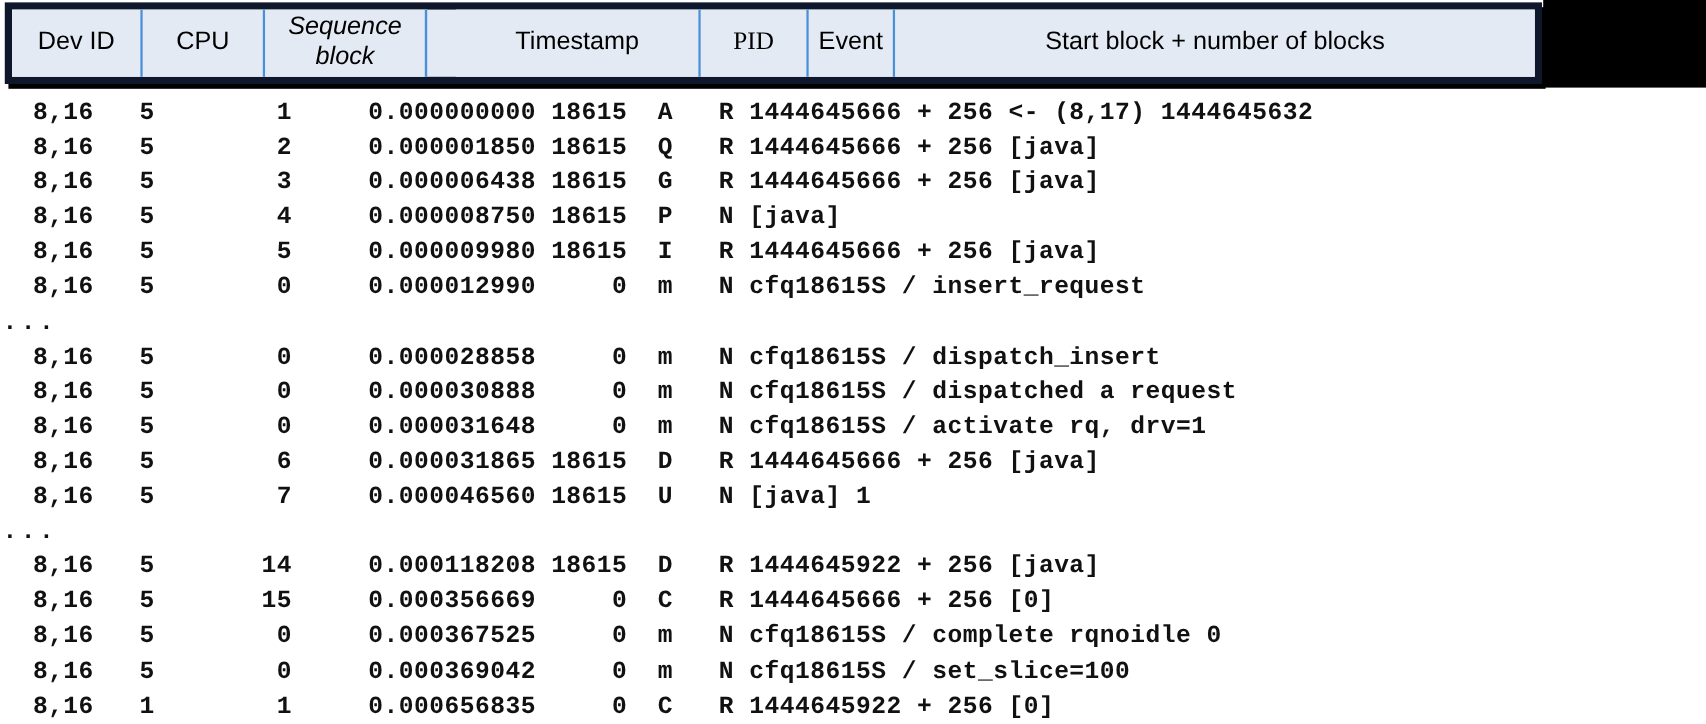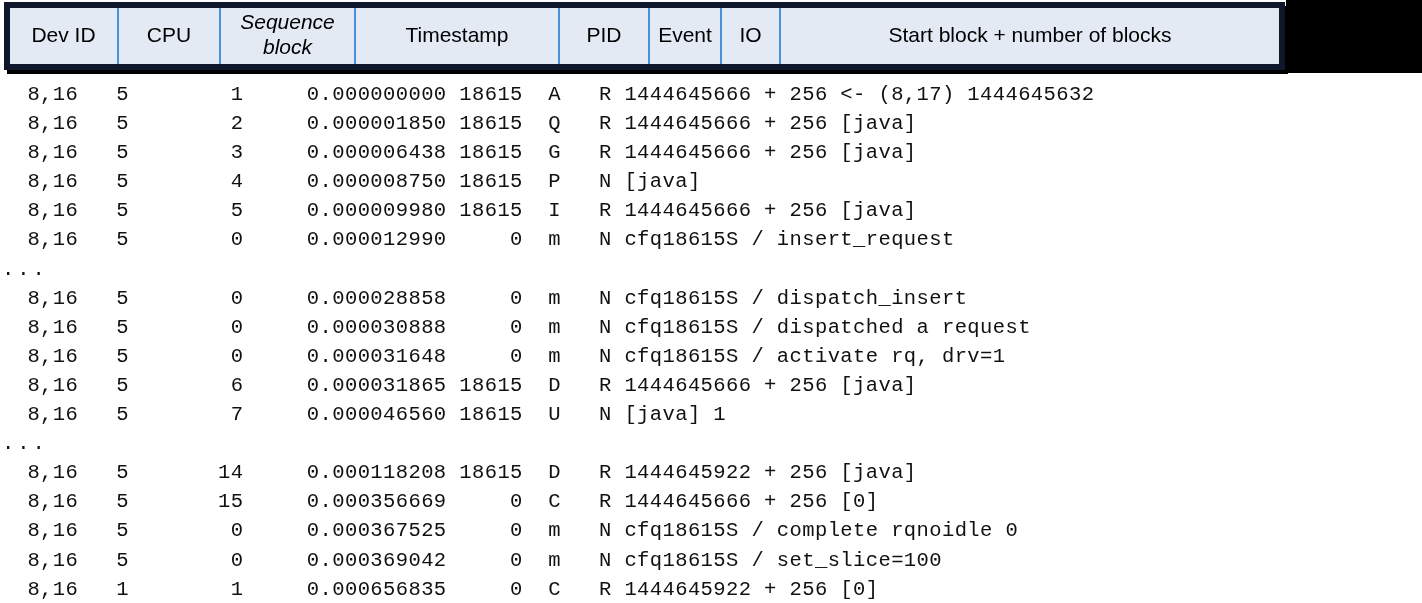--- a/index.html
+++ b/index.html
@@ -63,7 +63,7 @@
   .c-devid   { width: 109px; }
   .c-cpu     { width: 102px; }
   .c-seq     { width: 135px; font-style: italic; }
-  .c-ts      { width: 204px; }
+  .c-ts      { width: 204px; margin-left: 24px; }
   .c-pid     { width: 90px; }
   .c-event   { width: 72px; }
   .c-io      { width: 59px; }

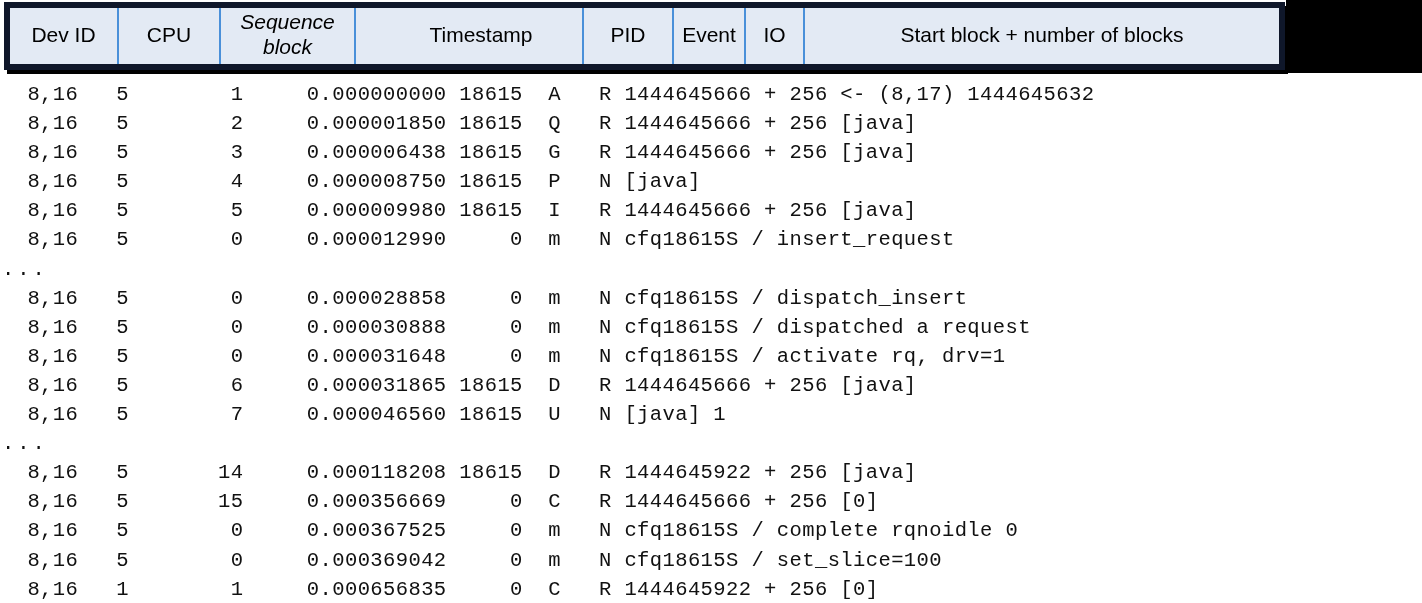--- a/index.html
+++ b/index.html
@@ -64,7 +64,7 @@
   .c-cpu     { width: 102px; }
   .c-seq     { width: 135px; font-style: italic; }
   .c-ts      { width: 204px; margin-left: 24px; }
-  .c-pid     { width: 90px; }
+  .c-pid     { width: 90px; font-family: Liberation Serif, serif; }
   .c-event   { width: 72px; }
   .c-io      { width: 59px; }
   .c-desc    { flex: 1 1 auto; align-items: center; }

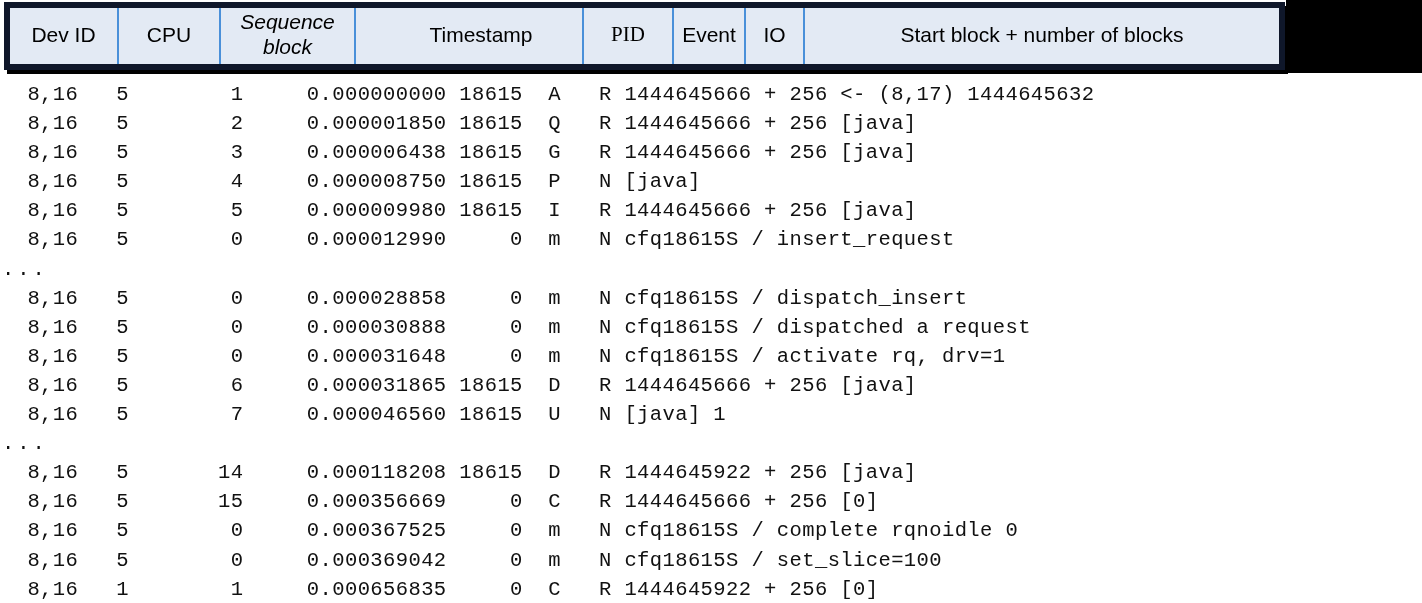--- a/index.html
+++ b/index.html
@@ -121,9 +121,6 @@
     <div class="hcell c-event">
       <span class="lines">Event</span>
     </div>
-    <div class="hcell c-io">
-      <span class="lines">IO</span>
-    </div>
     <div class="hcell c-desc">
       <span class="lines">
         <span>Start block + number  of blocks</span><br>

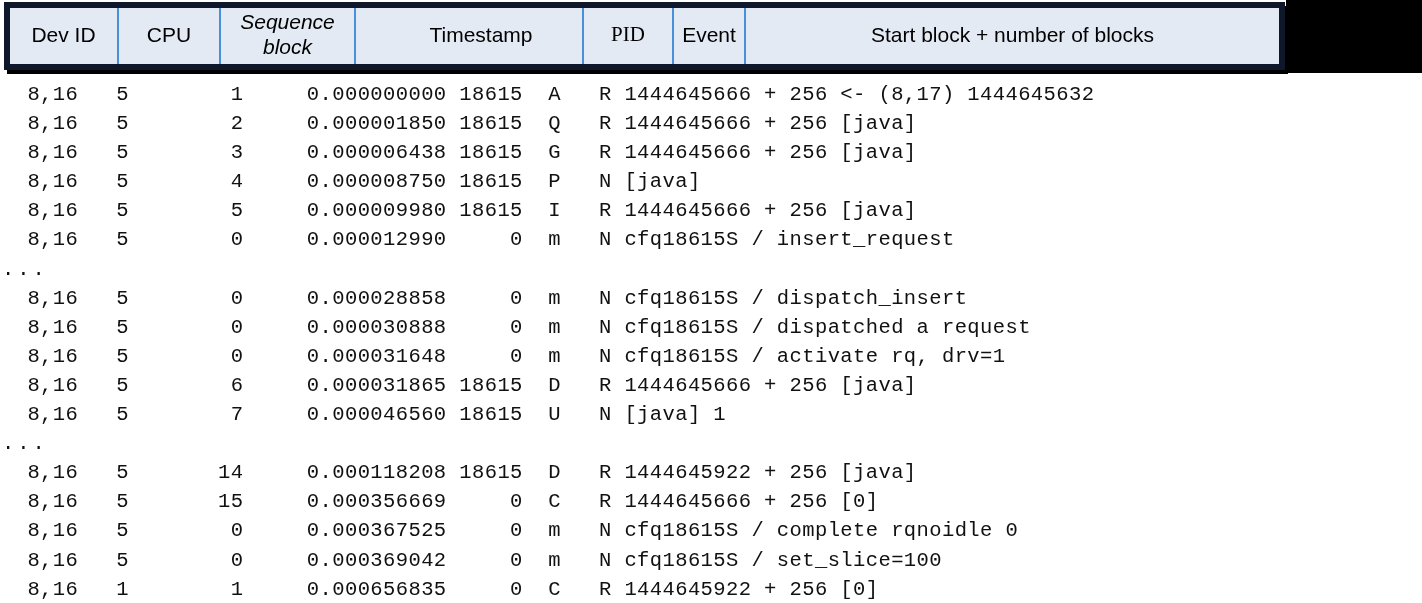--- a/index.html
+++ b/index.html
@@ -78,7 +78,7 @@
     height: 523px;
     font-family: "Liberation Mono", monospace;
     font-size: 20.5px;
-    font-weight: 400;
+    font-weight: 700;
     letter-spacing: 0.4px;
     color: #111111;
     white-space: pre;

